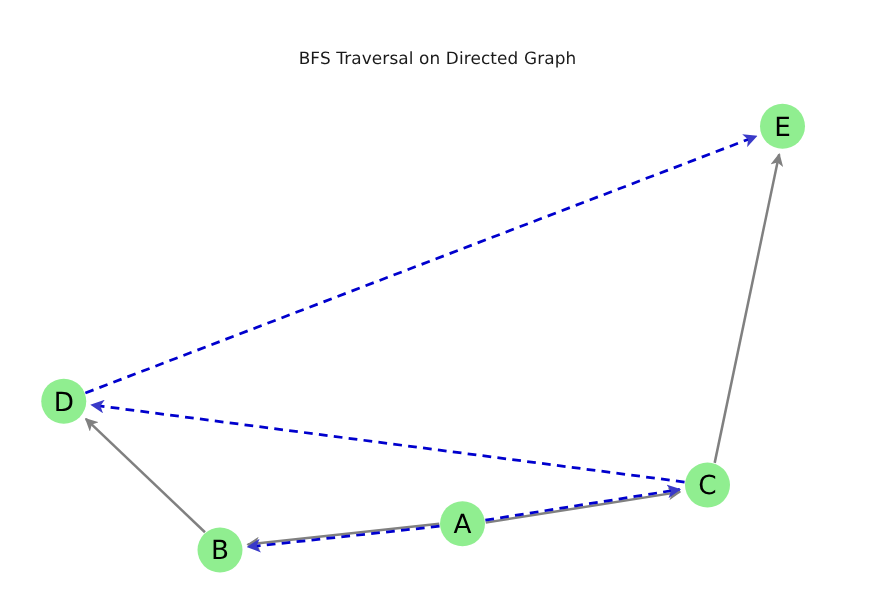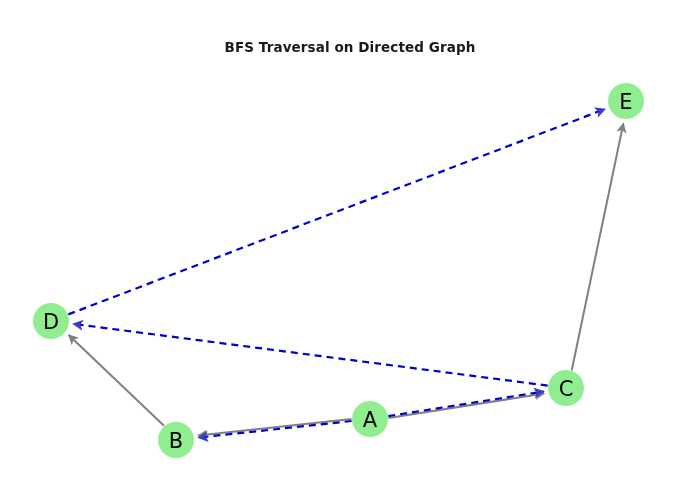--- a/index.html
+++ b/index.html
@@ -30,7 +30,6 @@
     color: #1a1a1a;
     font-family: "DejaVu Sans", sans-serif;
     letter-spacing: 0.1px;
-    font-weight: bold;
   }
   #graph-canvas {
     position: absolute;

